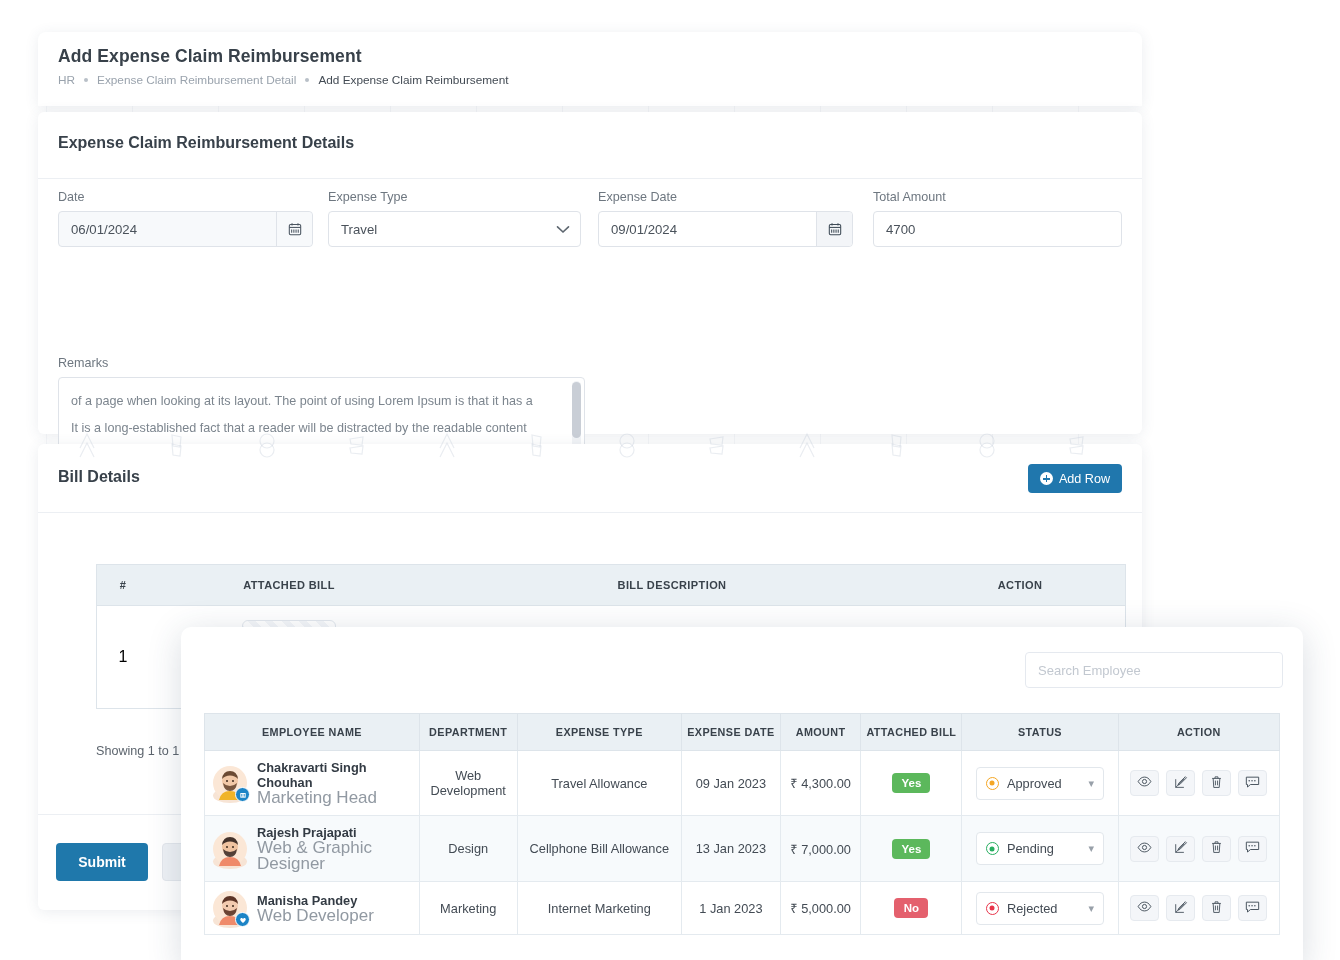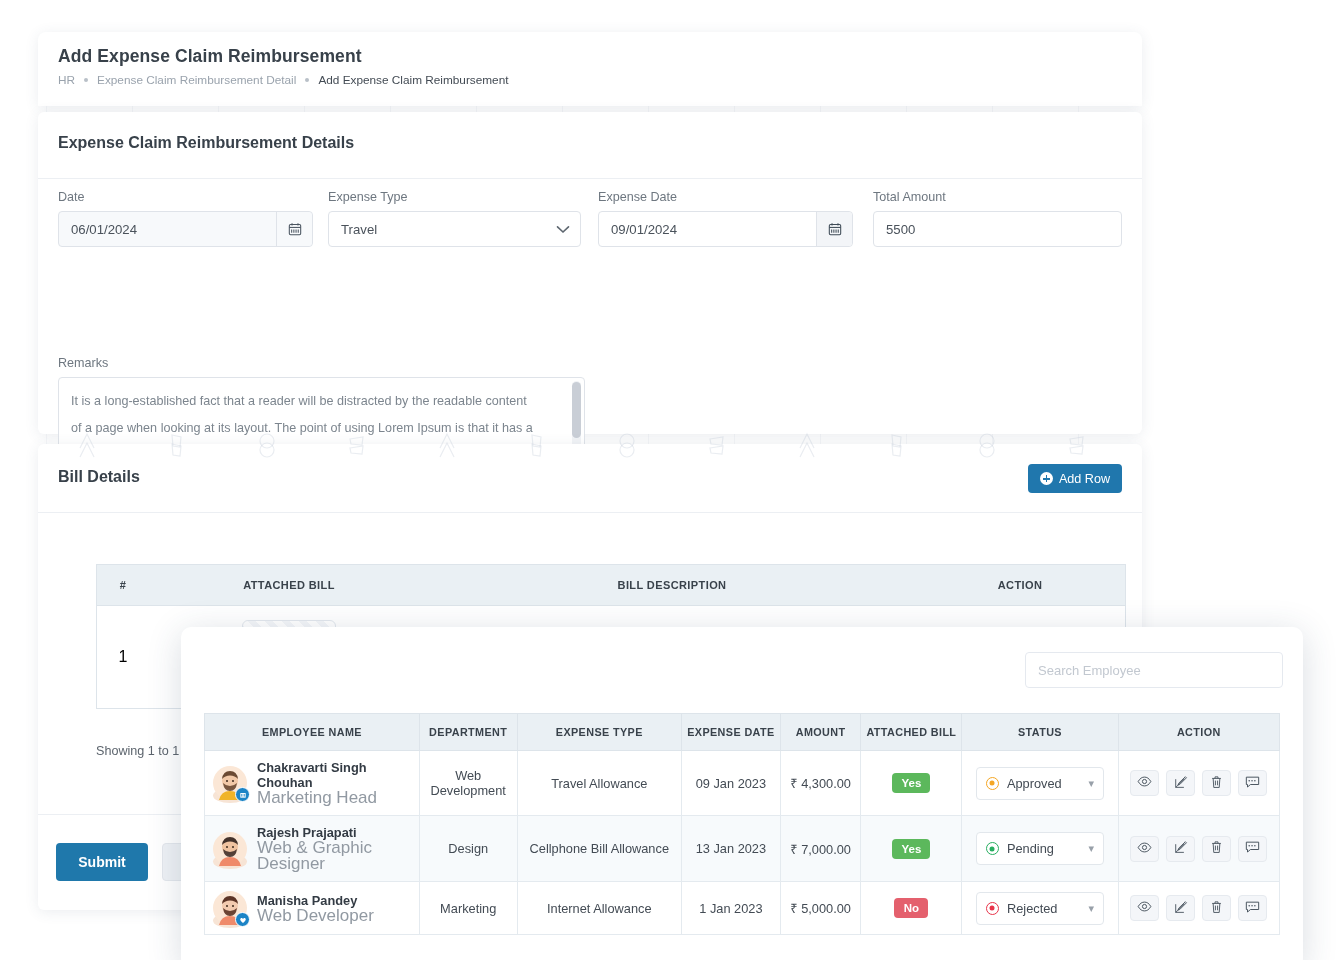--- a/index.html
+++ b/index.html
@@ -265,7 +265,7 @@
       <div class="field" style="left:815px; top:0; width:249px;">
         <div class="flabel">Total Amount</div>
         <div class="control">
-          <span class="val">5500</span>
+          <span class="val">4700</span>
         </div>
       </div>
     </div>

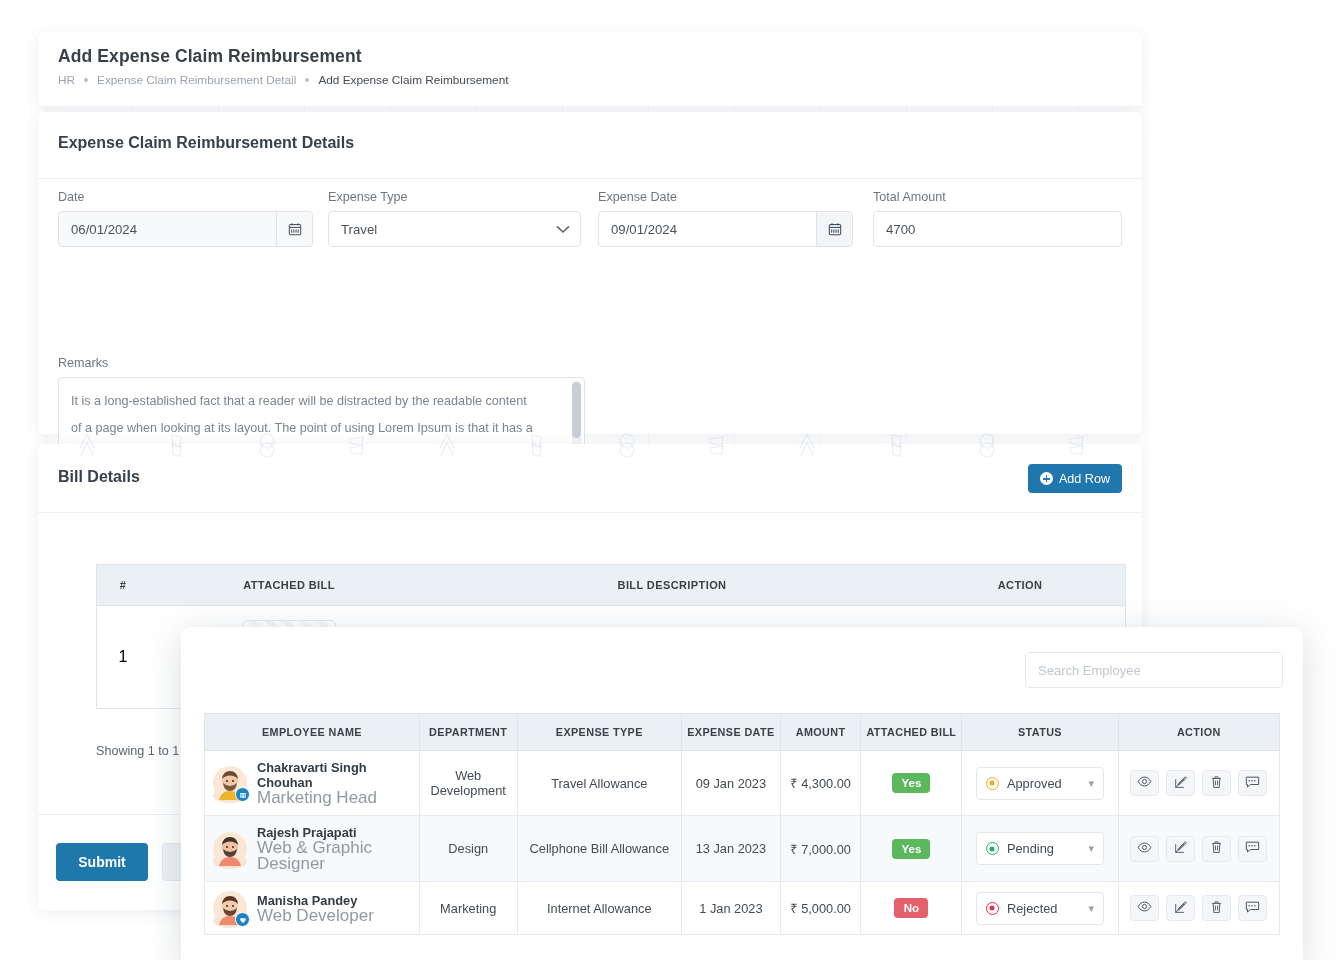--- a/index.html
+++ b/index.html
@@ -273,8 +273,8 @@
     <div class="remarks-wrap">
       <div class="flabel">Remarks</div>
       <div class="remarks-box">
+        <p>of a page when looking at its layout. The point of using Lorem Ipsum is that it has a</p>
         <p>It is a long-established fact that a reader will be distracted by the readable content</p>
-        <p>of a page when looking at its layout. The point of using Lorem Ipsum is that it has a</p>
         <p>more-or-less normal distribution of letters, as opposed to using 'Content here,</p>
         <div class="rm-scroll"></div>
         <div class="rm-thumb"></div>

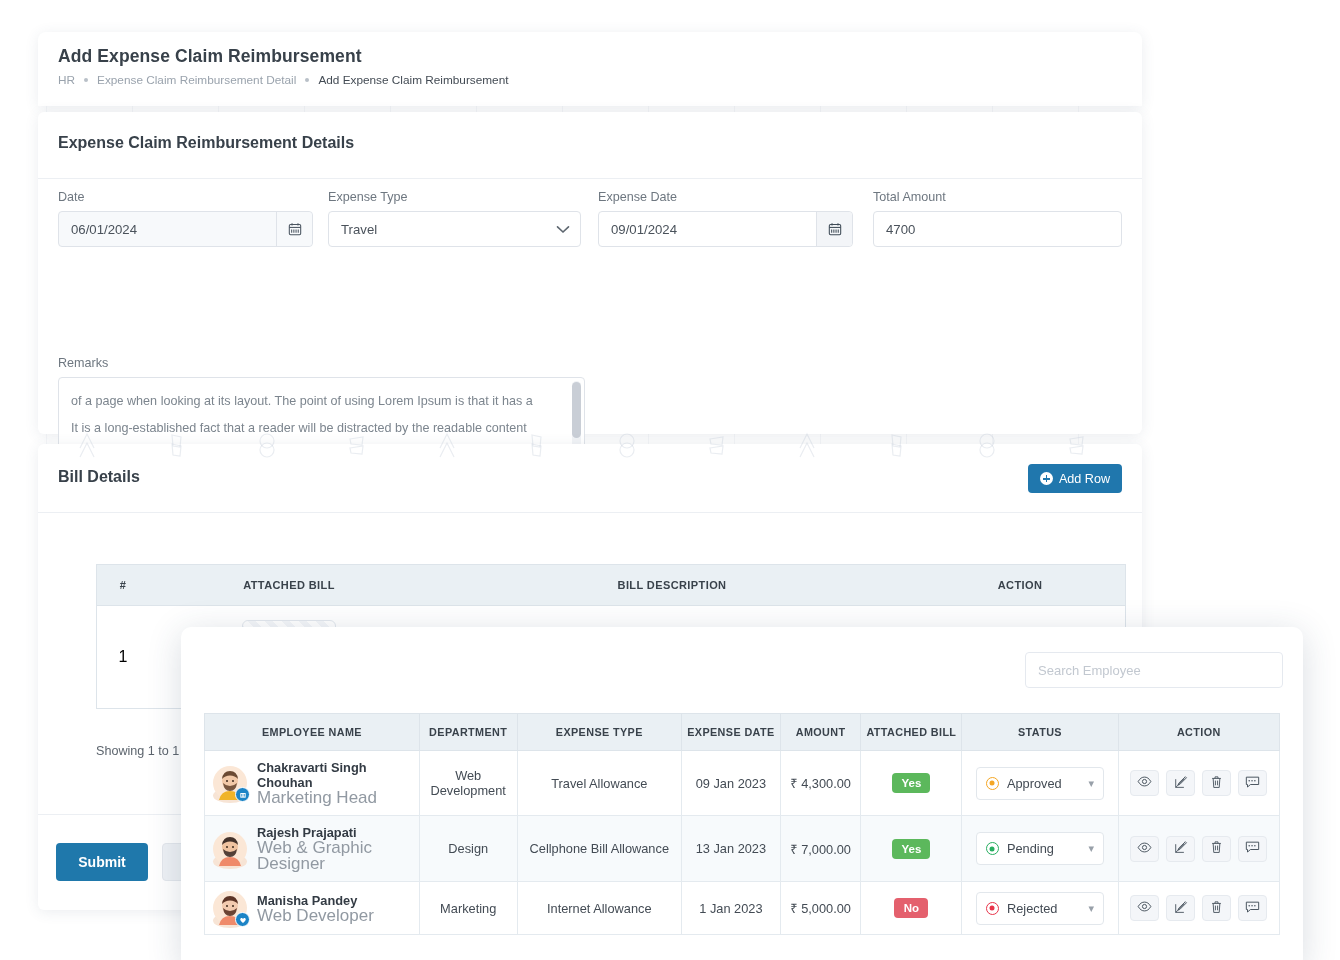--- a/index.html
+++ b/index.html
@@ -485,7 +485,7 @@
               </div>
             </td>
             <td class="col-dept">Marketing</td>
-            <td class="col-type">Internet Allowance</td>
+            <td class="col-type">Internet Marketing</td>
             <td class="col-date">1 Jan 2023</td>
             <td class="col-amt">₹ 5,000.00</td>
             <td class="col-bill"><span class="chip no">No</span></td>

